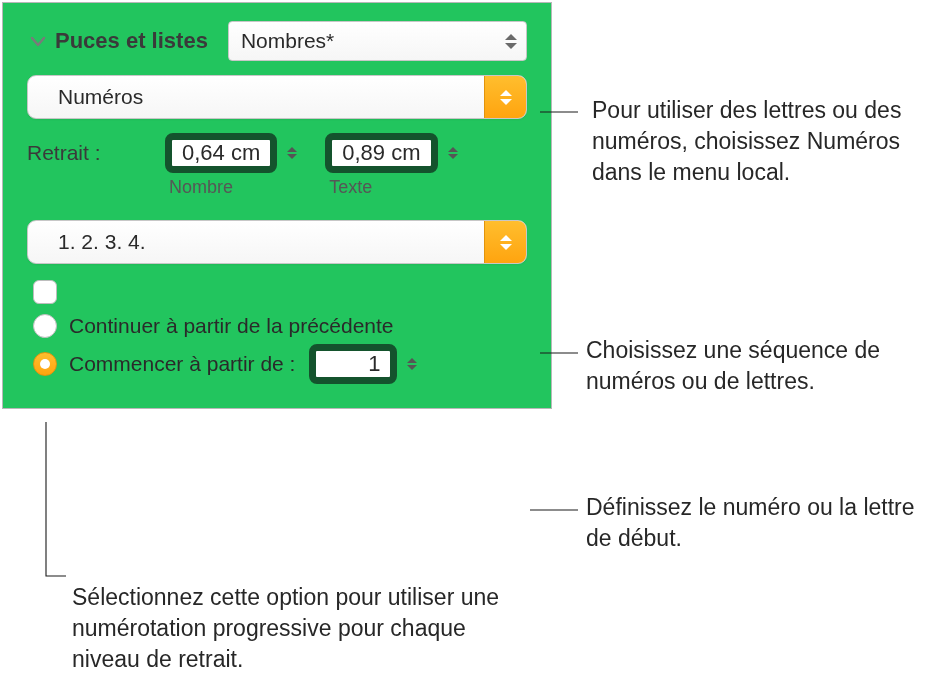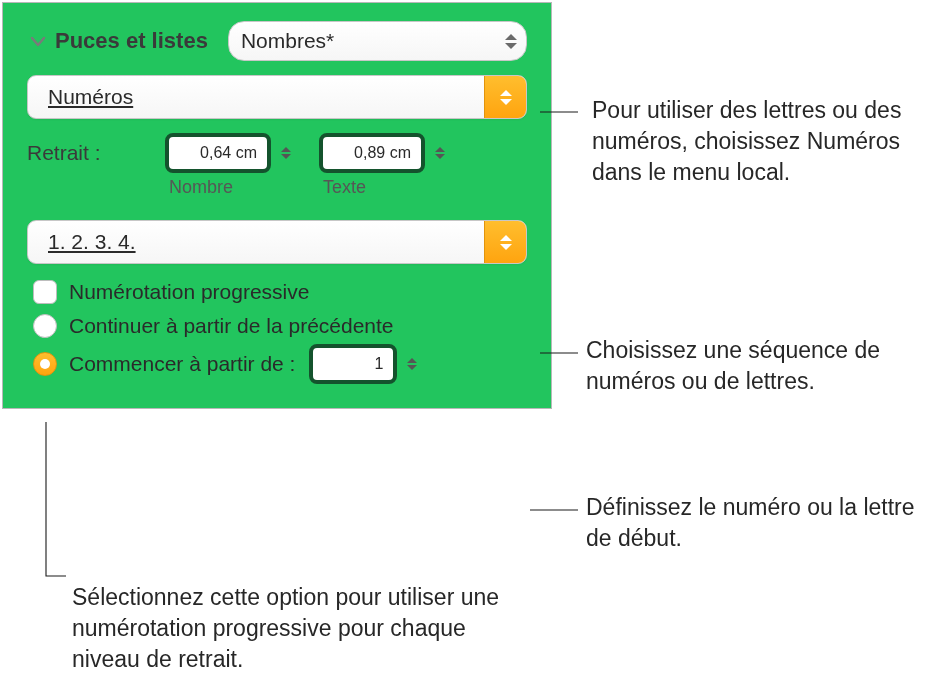--- a/index.html
+++ b/index.html
@@ -42,7 +42,7 @@
   .popup, .popup-yellow, .stepper-field {
     background: linear-gradient(#ffffff, #f6f6f6);
     border: 1px solid #c7c7c7;
-    border-radius: 16px;
+    border-radius: 4px;
     display: flex;
     align-items: center;
     position: relative;

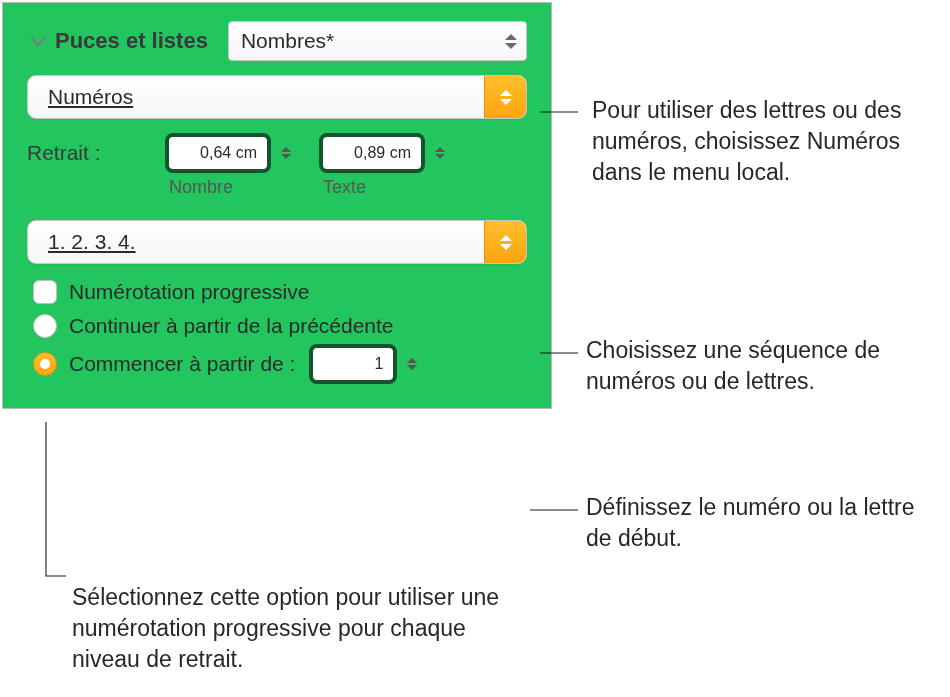--- a/index.html
+++ b/index.html
@@ -61,10 +61,9 @@
   .popup-yellow {
     height: 44px;
     width: 100%;
-    padding: 0 20px;
+    padding: 0 30px;
     border-radius: 9px;
     box-shadow: 0 1px 2px rgba(0,0,0,.06);
-    text-decoration: underline;
   }
   .yellow-btn {
     position: absolute;

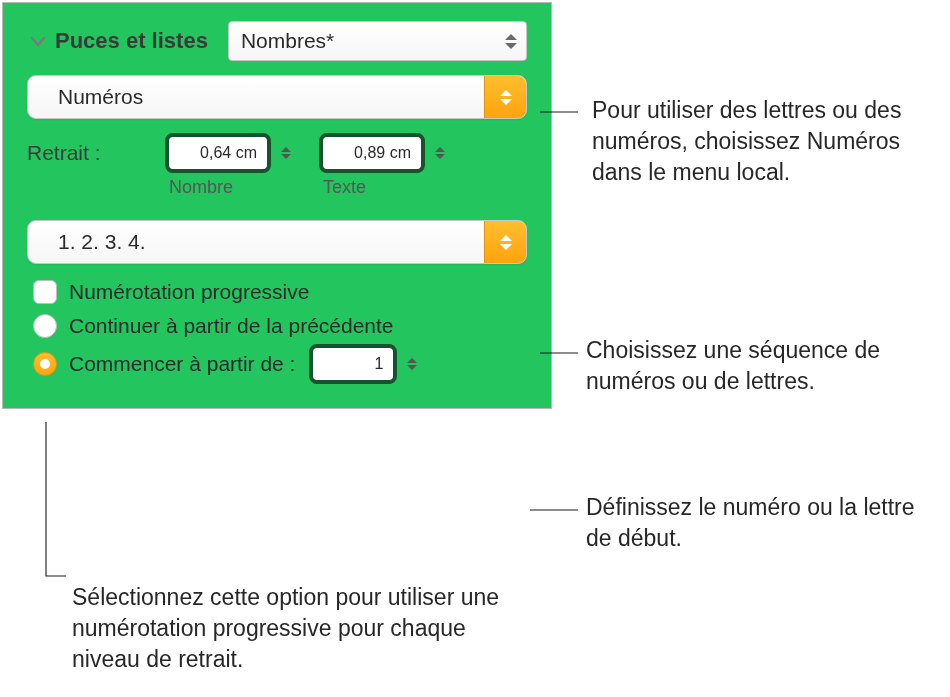--- a/index.html
+++ b/index.html
@@ -127,14 +127,14 @@
   }
   .numbox {
     background: #fff;
-    border: 4px solid #14532d;
+    border: 7px solid #14532d;
     border-radius: 8px;
     height: 40px;
     padding: 0 10px;
     display: flex;
     align-items: center;
     justify-content: flex-end;
-    font-size: 16px;
+    font-size: 22px;
     min-width: 106px;
   }
   .stepctl {

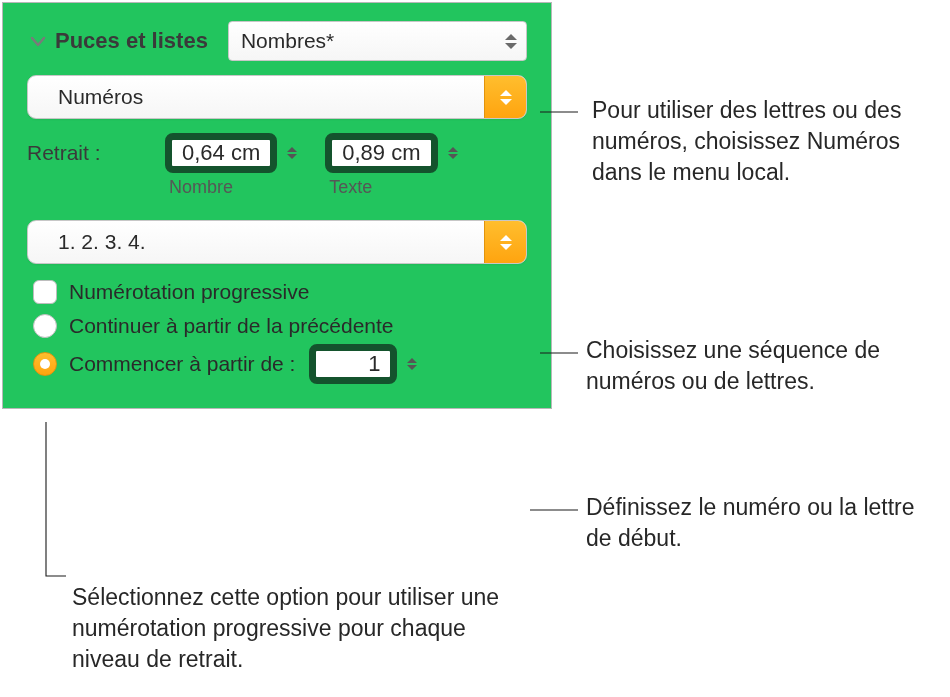--- a/index.html
+++ b/index.html
@@ -291,7 +291,6 @@
 
   <div class="option-row" style="margin-top:16px;">
     <span class="checkbox"></span>
-    <span>Numérotation progressive</span>
   </div>
 
   <div class="option-row" style="">

